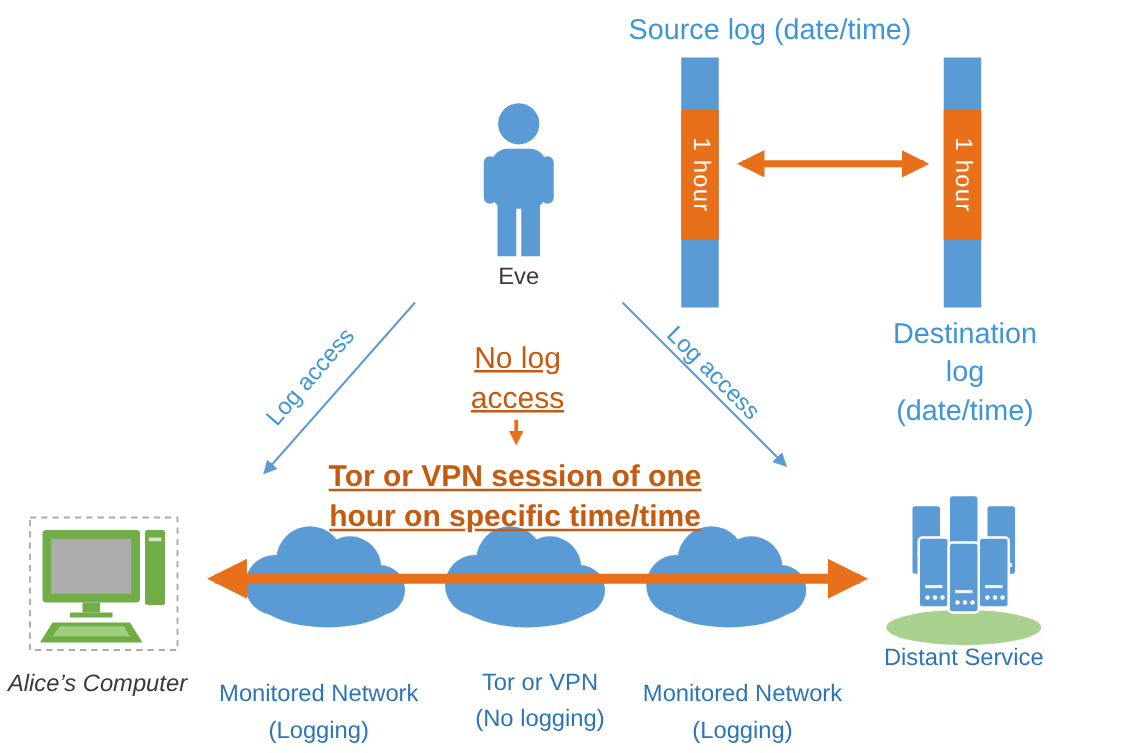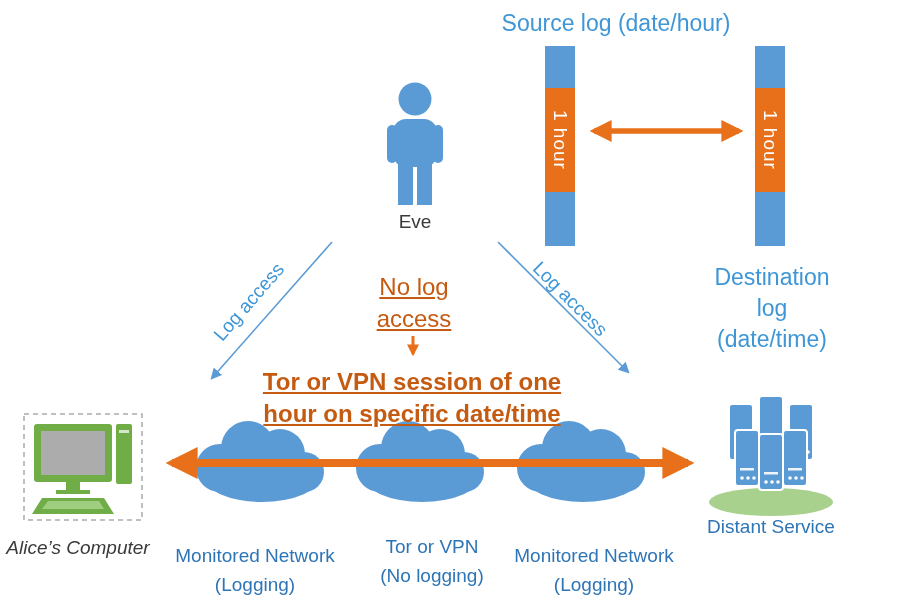--- a/index.html
+++ b/index.html
@@ -129,7 +129,7 @@
     </div>
   </div>
 
-  <div class="t fs23 c-blue-light" style="left:616px; top:8px;">Source log (date/hour)</div>
+  <div class="t fs23 c-blue-light" style="left:616px; top:8px;">Source log (date/time)</div>
 
 
   <div class="t fs23 c-blue-light" style="left:772px; top:251px;margin-top:11px;">Destination log (date/time)</div>

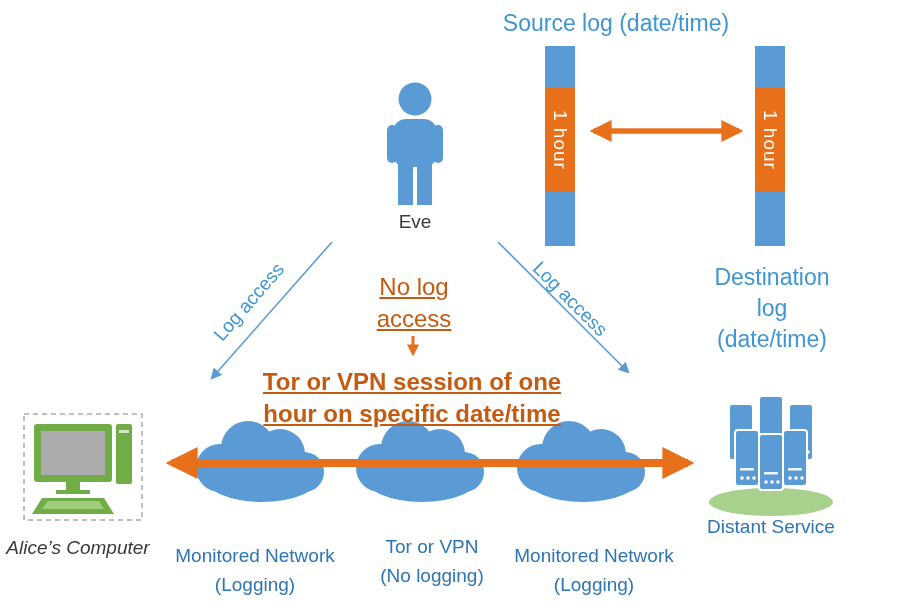--- a/index.html
+++ b/index.html
@@ -132,7 +132,7 @@
   <div class="t fs23 c-blue-light" style="left:616px; top:8px;">Source log (date/time)</div>
 
 
-  <div class="t fs23 c-blue-light" style="left:772px; top:251px;margin-top:11px;">Destination log (date/time)</div>
+  <div class="t fs23 c-blue-light" style="left:772px; top:251px;">Destination log (date/time)</div>
 
   <div class="t fs19 c-dark" style="left:415px; top:209px;text-align:center;">Eve</div>
 

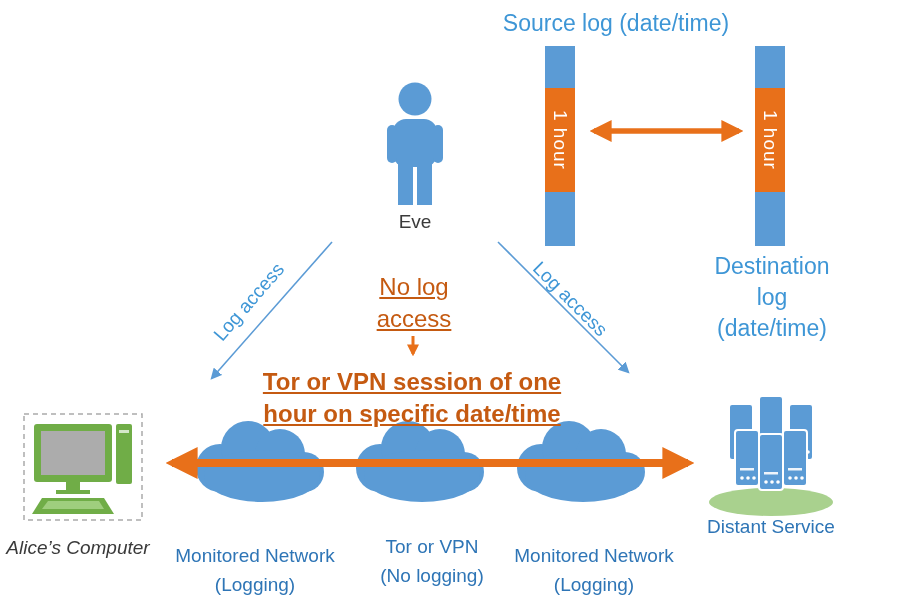--- a/index.html
+++ b/index.html
@@ -144,7 +144,7 @@
 access</div>
 
   <div class="t fs21 bold c-orange" style="left:412px; top:366px;">Tor or VPN session of one
-hour on specific date/time</div>
+hour on specific time/time</div>
 
   <div class="t fs19 c-dark" style="left:78px; top:535px;font-style:italic;">Alice’s Computer</div>
 

